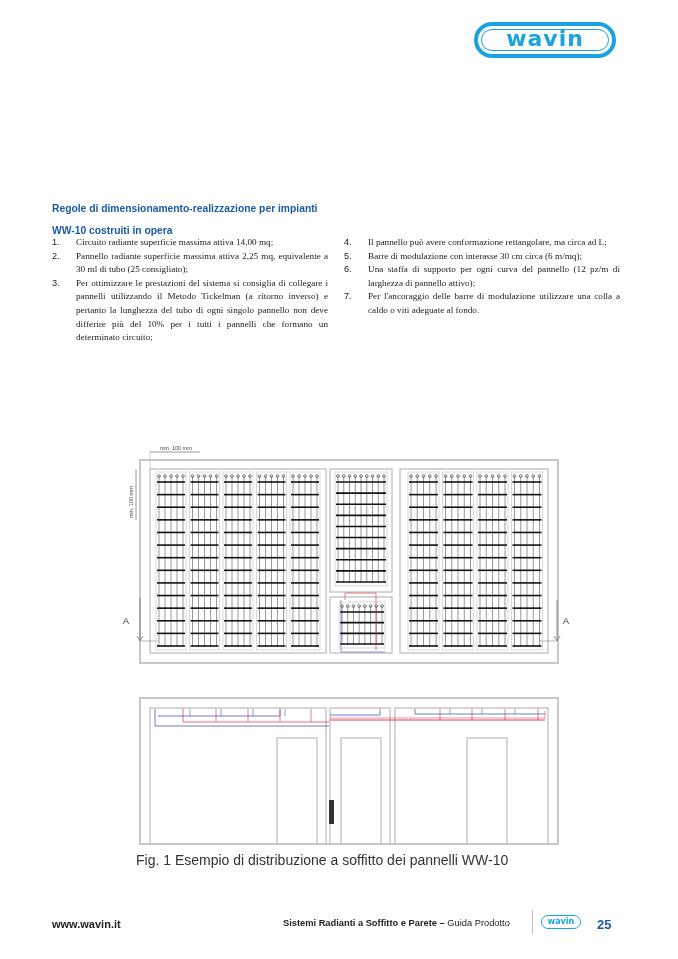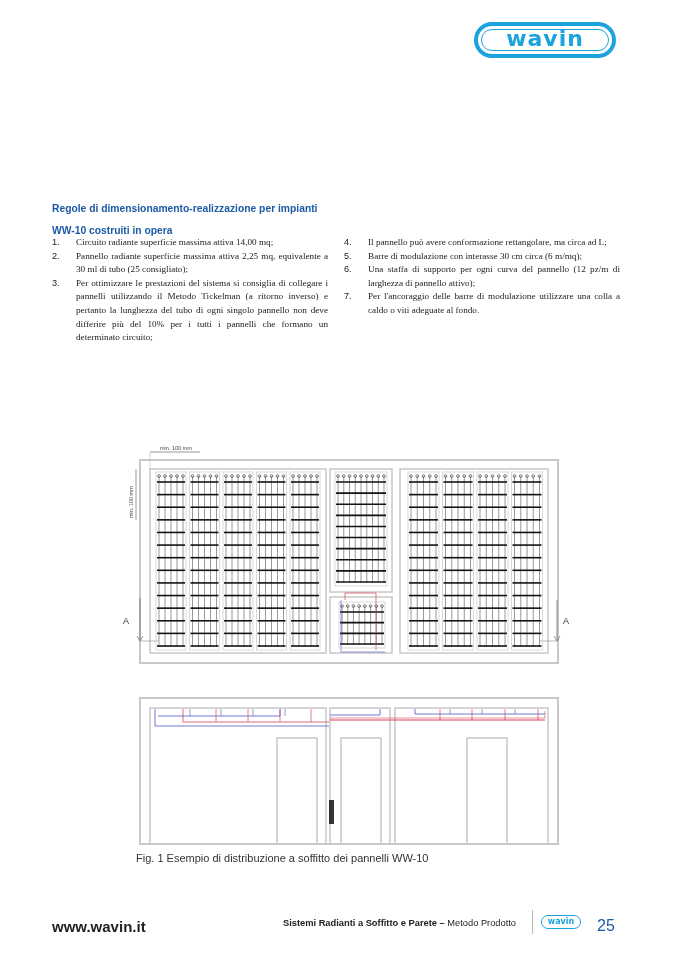--- a/index.html
+++ b/index.html
@@ -27,7 +27,7 @@
 
   svg.drawing { position: absolute; left: 0; top: 0; }
 
-  .caption { position: absolute; left: 136px; top: 852px; font-size: 11px; color: #333; }
+  .caption { position: absolute; left: 136px; top: 852px; font-size: 14px; color: #333; }
 
   .footer-url { position: absolute; left: 52px; top: 918px; font-size: 15px; font-weight: bold; color: #222; }
   .footer-title { position: absolute; left: 283px; top: 918px; font-size: 9.3px; color: #222; }

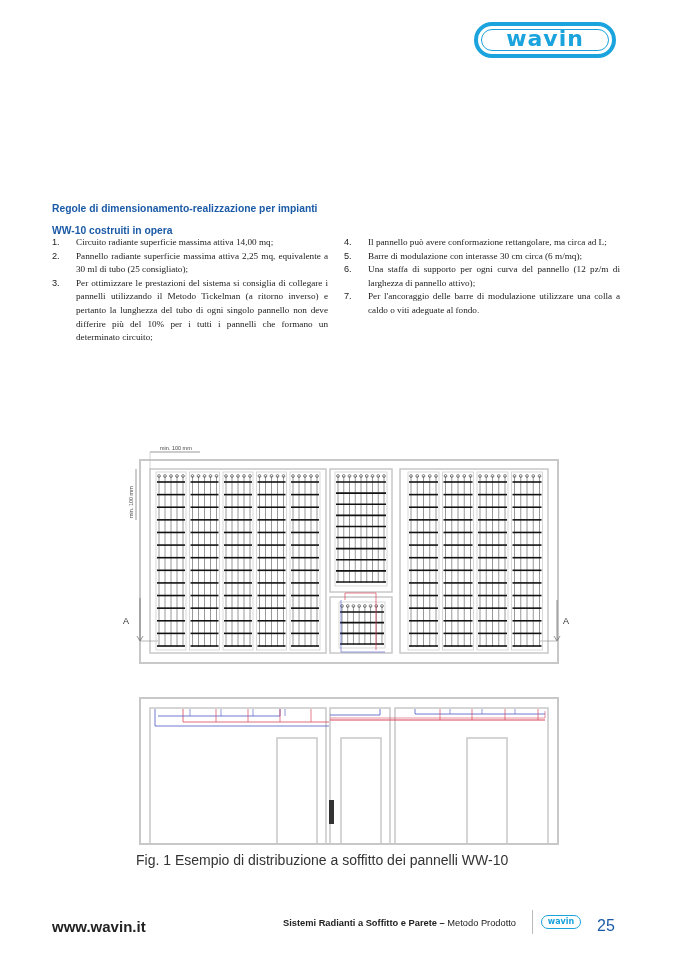--- a/index.html
+++ b/index.html
@@ -29,7 +29,7 @@
 
   .caption { position: absolute; left: 136px; top: 852px; font-size: 14px; color: #333; }
 
-  .footer-url { position: absolute; left: 52px; top: 918px; font-size: 15px; font-weight: bold; color: #222; }
+  .footer-url { position: absolute; left: 52px; top: 918px; font-size: 11px; font-weight: bold; color: #222; }
   .footer-title { position: absolute; left: 283px; top: 918px; font-size: 9.3px; color: #222; }
   .footer-title b { font-weight: bold; }
   .footer-sep { position: absolute; left: 532px; top: 910px; width: 1px; height: 24px; background: #bbb; }

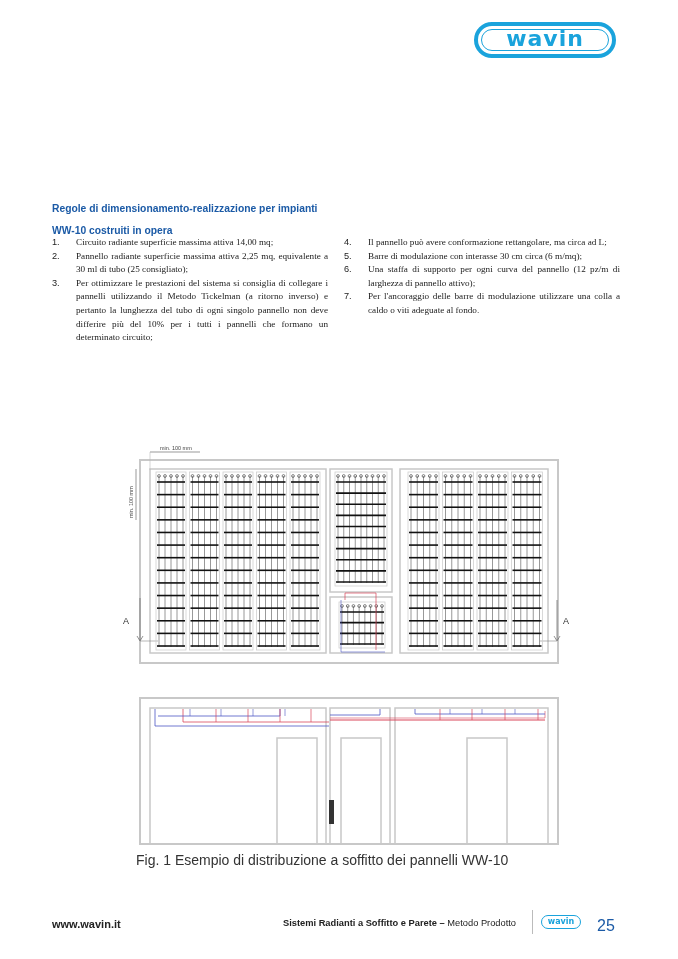--- a/index.html
+++ b/index.html
@@ -448,7 +448,7 @@
 <div class="caption">Fig. 1 Esempio di distribuzione a soffitto dei pannelli WW-10</div>
 
 <div class="footer-url">www.wavin.it</div>
-<div class="footer-title"><b>Sistemi Radianti a Soffitto e Parete –</b><span> Metodo Prodotto</span></div>
+<div class="footer-title"><b>Sistemi Radianti a Soffitto e Parete –</b><span> Guida Prodotto</span></div>
 <div class="footer-sep"></div>
 <div class="footer-logo">wavin</div>
 <div class="page-num">25</div>

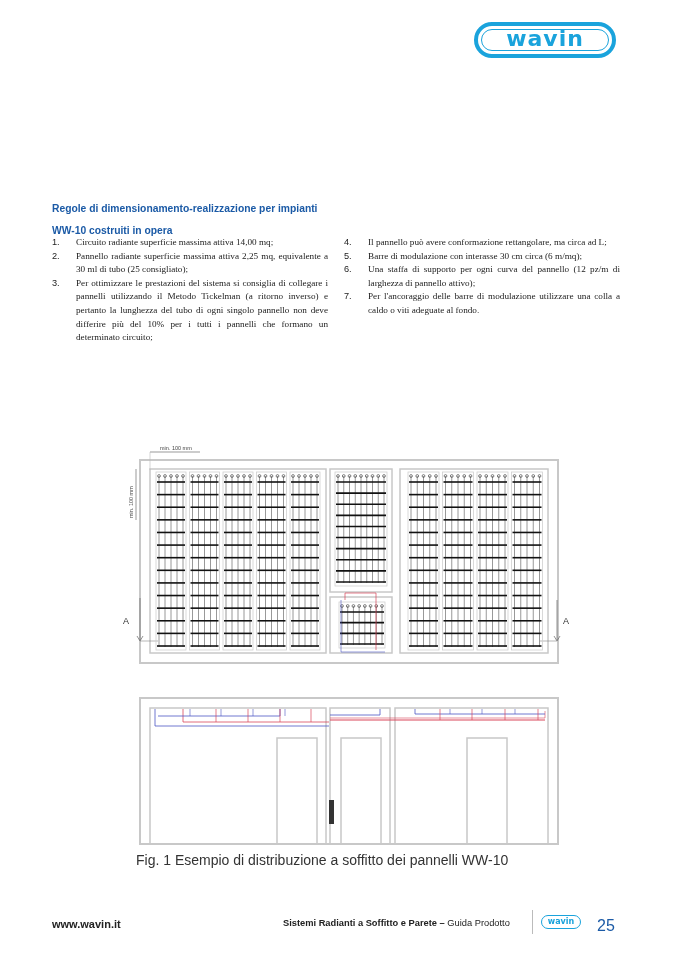--- a/index.html
+++ b/index.html
@@ -37,7 +37,7 @@
                  border: 1.5px solid #1aa3dc; border-radius: 8px; box-sizing: border-box;
                  font-family: "DejaVu Sans", sans-serif; font-size: 8px; font-weight: bold;
                  color: #1aa3dc; text-align: center; line-height: 11px; }
-  .page-num { position: absolute; left: 597px; top: 917px; font-size: 16px; font-weight: normal; color: #1b5aa6; }
+  .page-num { position: absolute; left: 597px; top: 917px; font-size: 13px; font-weight: bold; color: #1b5aa6; }
 </style>
 </head>
 <body>

